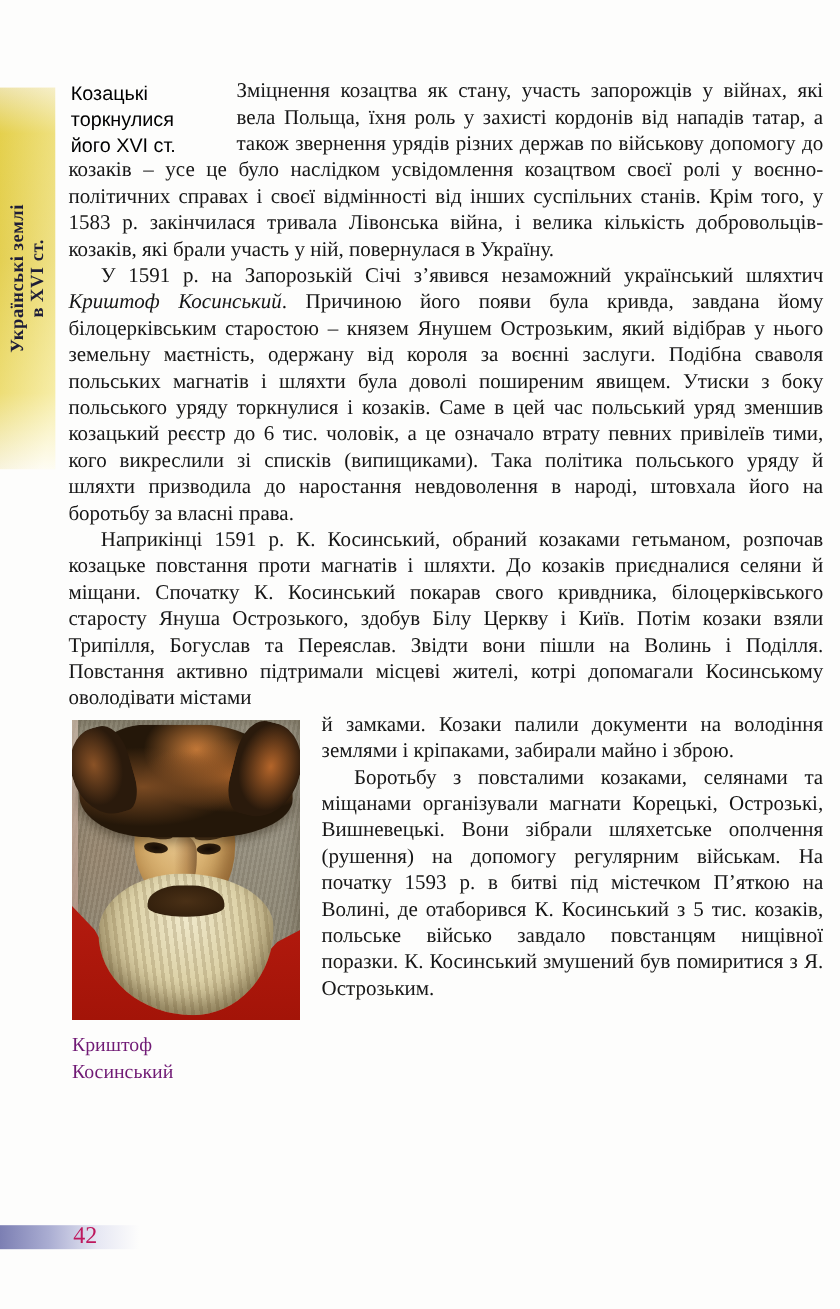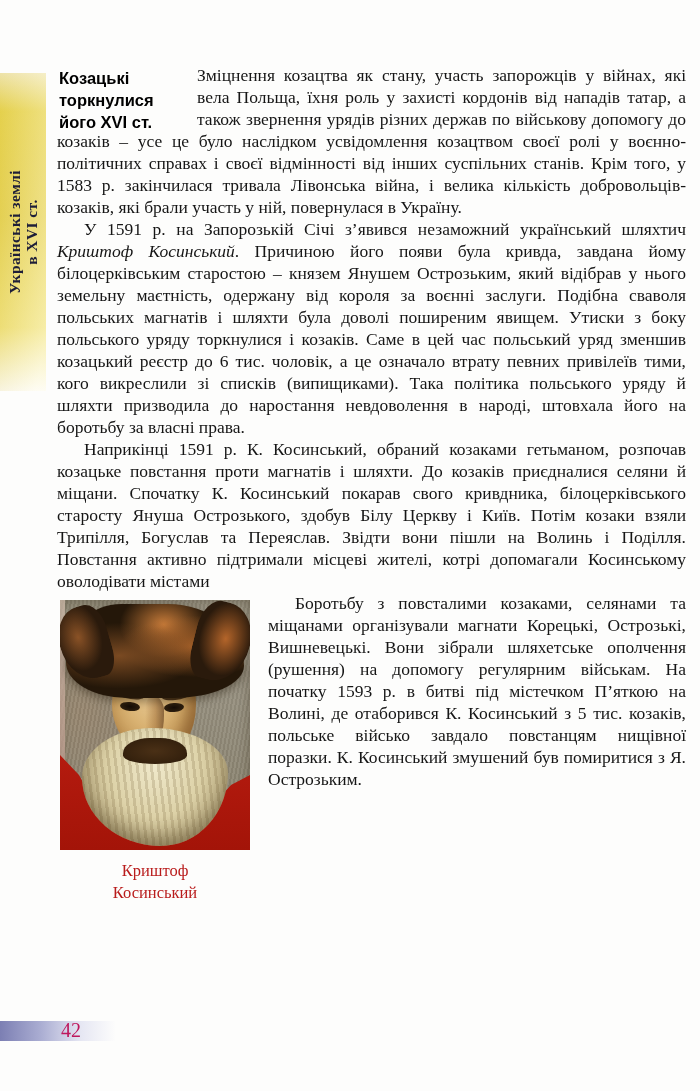--- a/index.html
+++ b/index.html
@@ -33,7 +33,7 @@
   .margin-head {
     position:absolute; left:2px; top:3px; margin:0;
     font-family:"Liberation Sans", sans-serif;
-    font-weight:bold; font-size:16.5px; line-height:22px;
+    font-weight:normal; font-size:16.5px; line-height:22px;
     color:#000; text-align:left;
   }
   .margin-head span { display:block; }

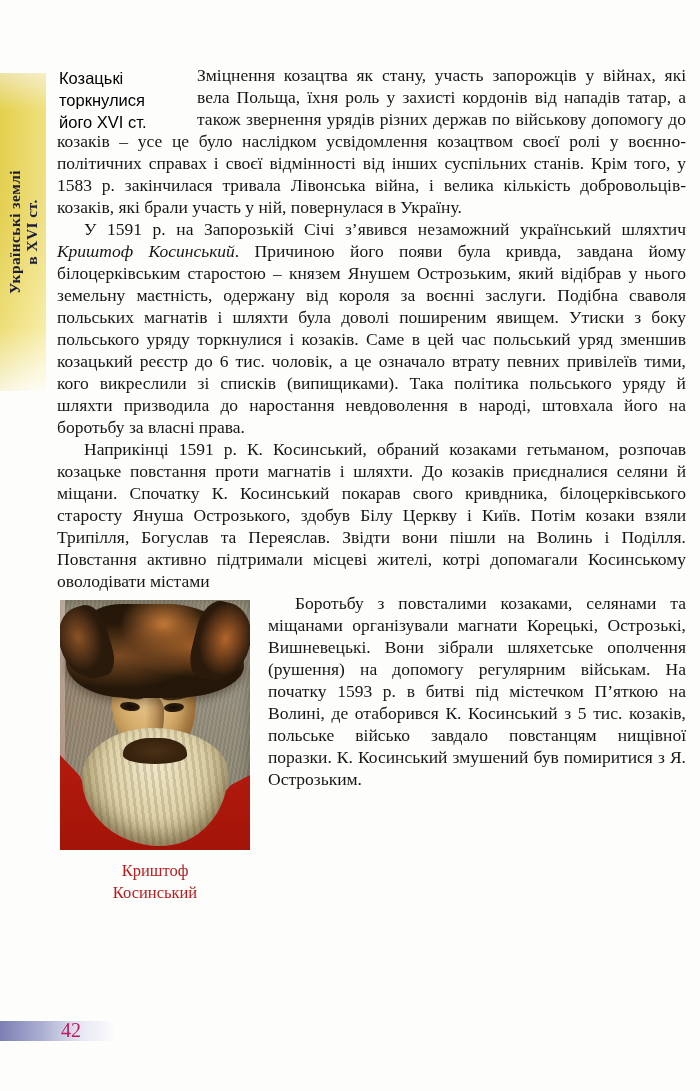--- a/index.html
+++ b/index.html
@@ -192,6 +192,7 @@
         </figcaption>
       </figure>
 
+      <p class="body-p">й замками. Козаки палили документи на володіння землями і кріпаками, забирали майно і зброю.</p>
       <p class="body-p indent">Боротьбу з повсталими козаками, селянами та міщанами організували магнати Корецькі, Острозькі, Вишневецькі. Вони зібрали шляхетське ополчення (рушення) на допомогу регулярним військам. На початку 1593 р. в битві під містечком П’яткою на Волині, де отаборився К. Косинський з 5 тис. козаків, польське військо завдало повстанцям нищівної поразки. К. Косинський змушений був помиритися з Я. Острозьким.</p>
     </div>
 

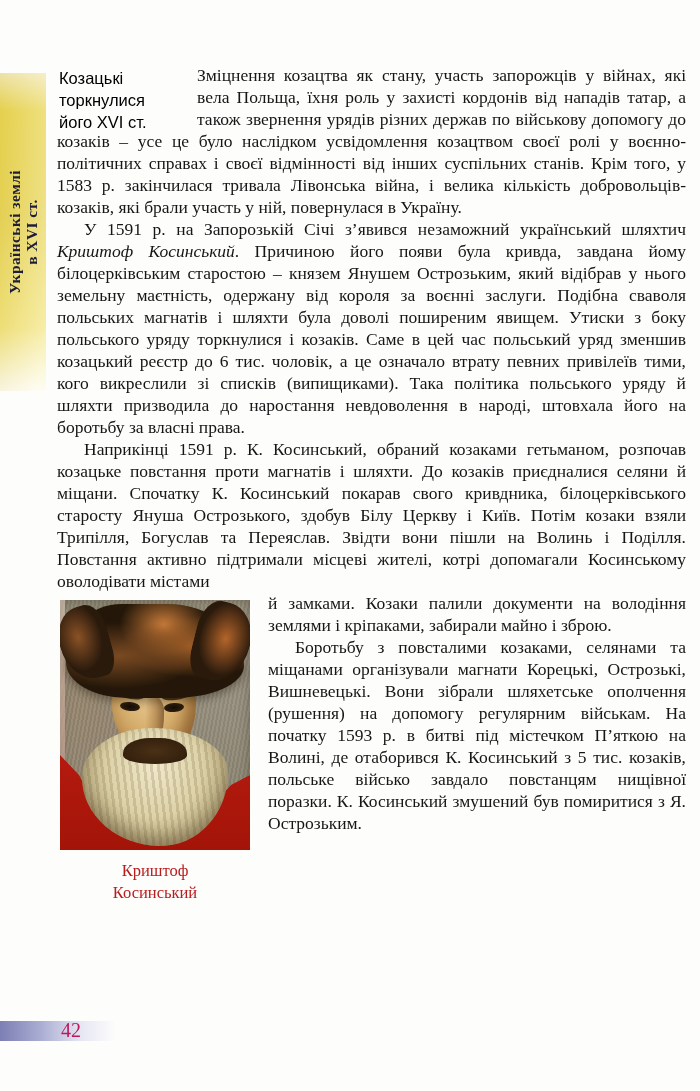--- a/index.html
+++ b/index.html
@@ -48,8 +48,8 @@
     float:left; width:190px; margin:8px 18px 0 3px; padding:0;
   }
   figcaption {
-    margin-top:10px; text-align:center;
-    font-size:16.5px; line-height:22px; color:#b91c1c;
+    margin-top:10px; 
+    font-size:16.5px; line-height:22px; color:#701a75;
   }
   figcaption span { display:block; }
 

